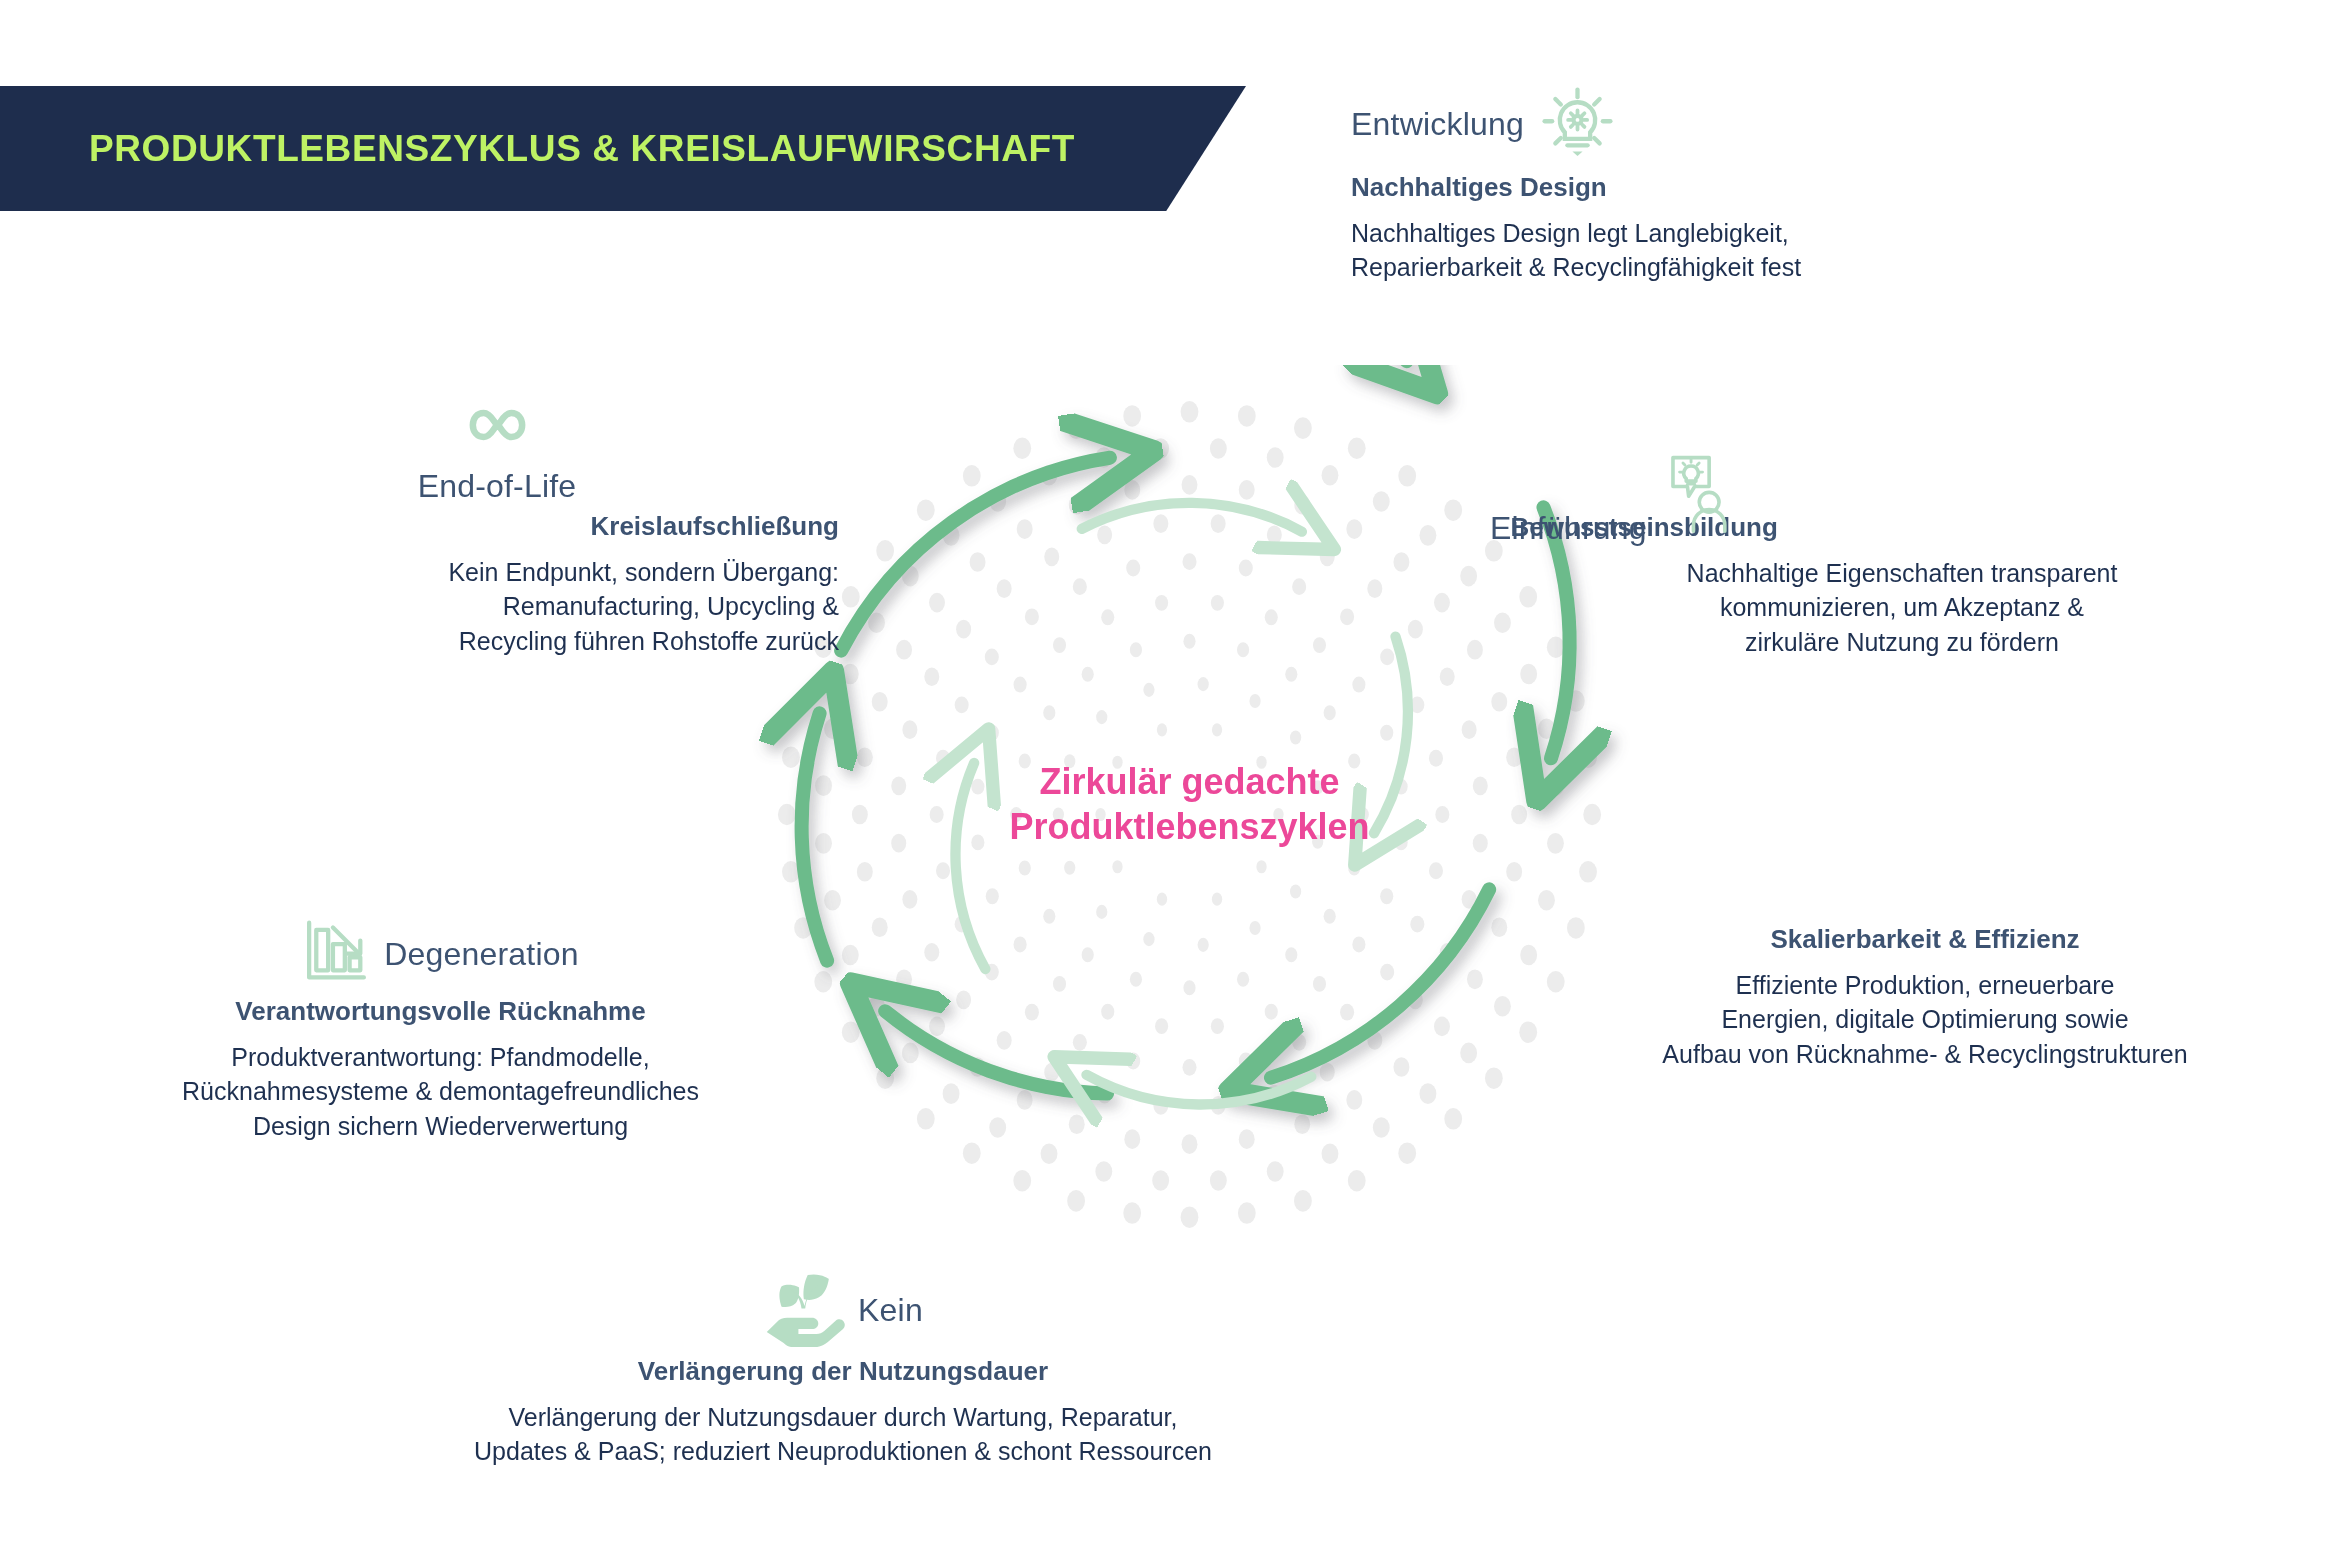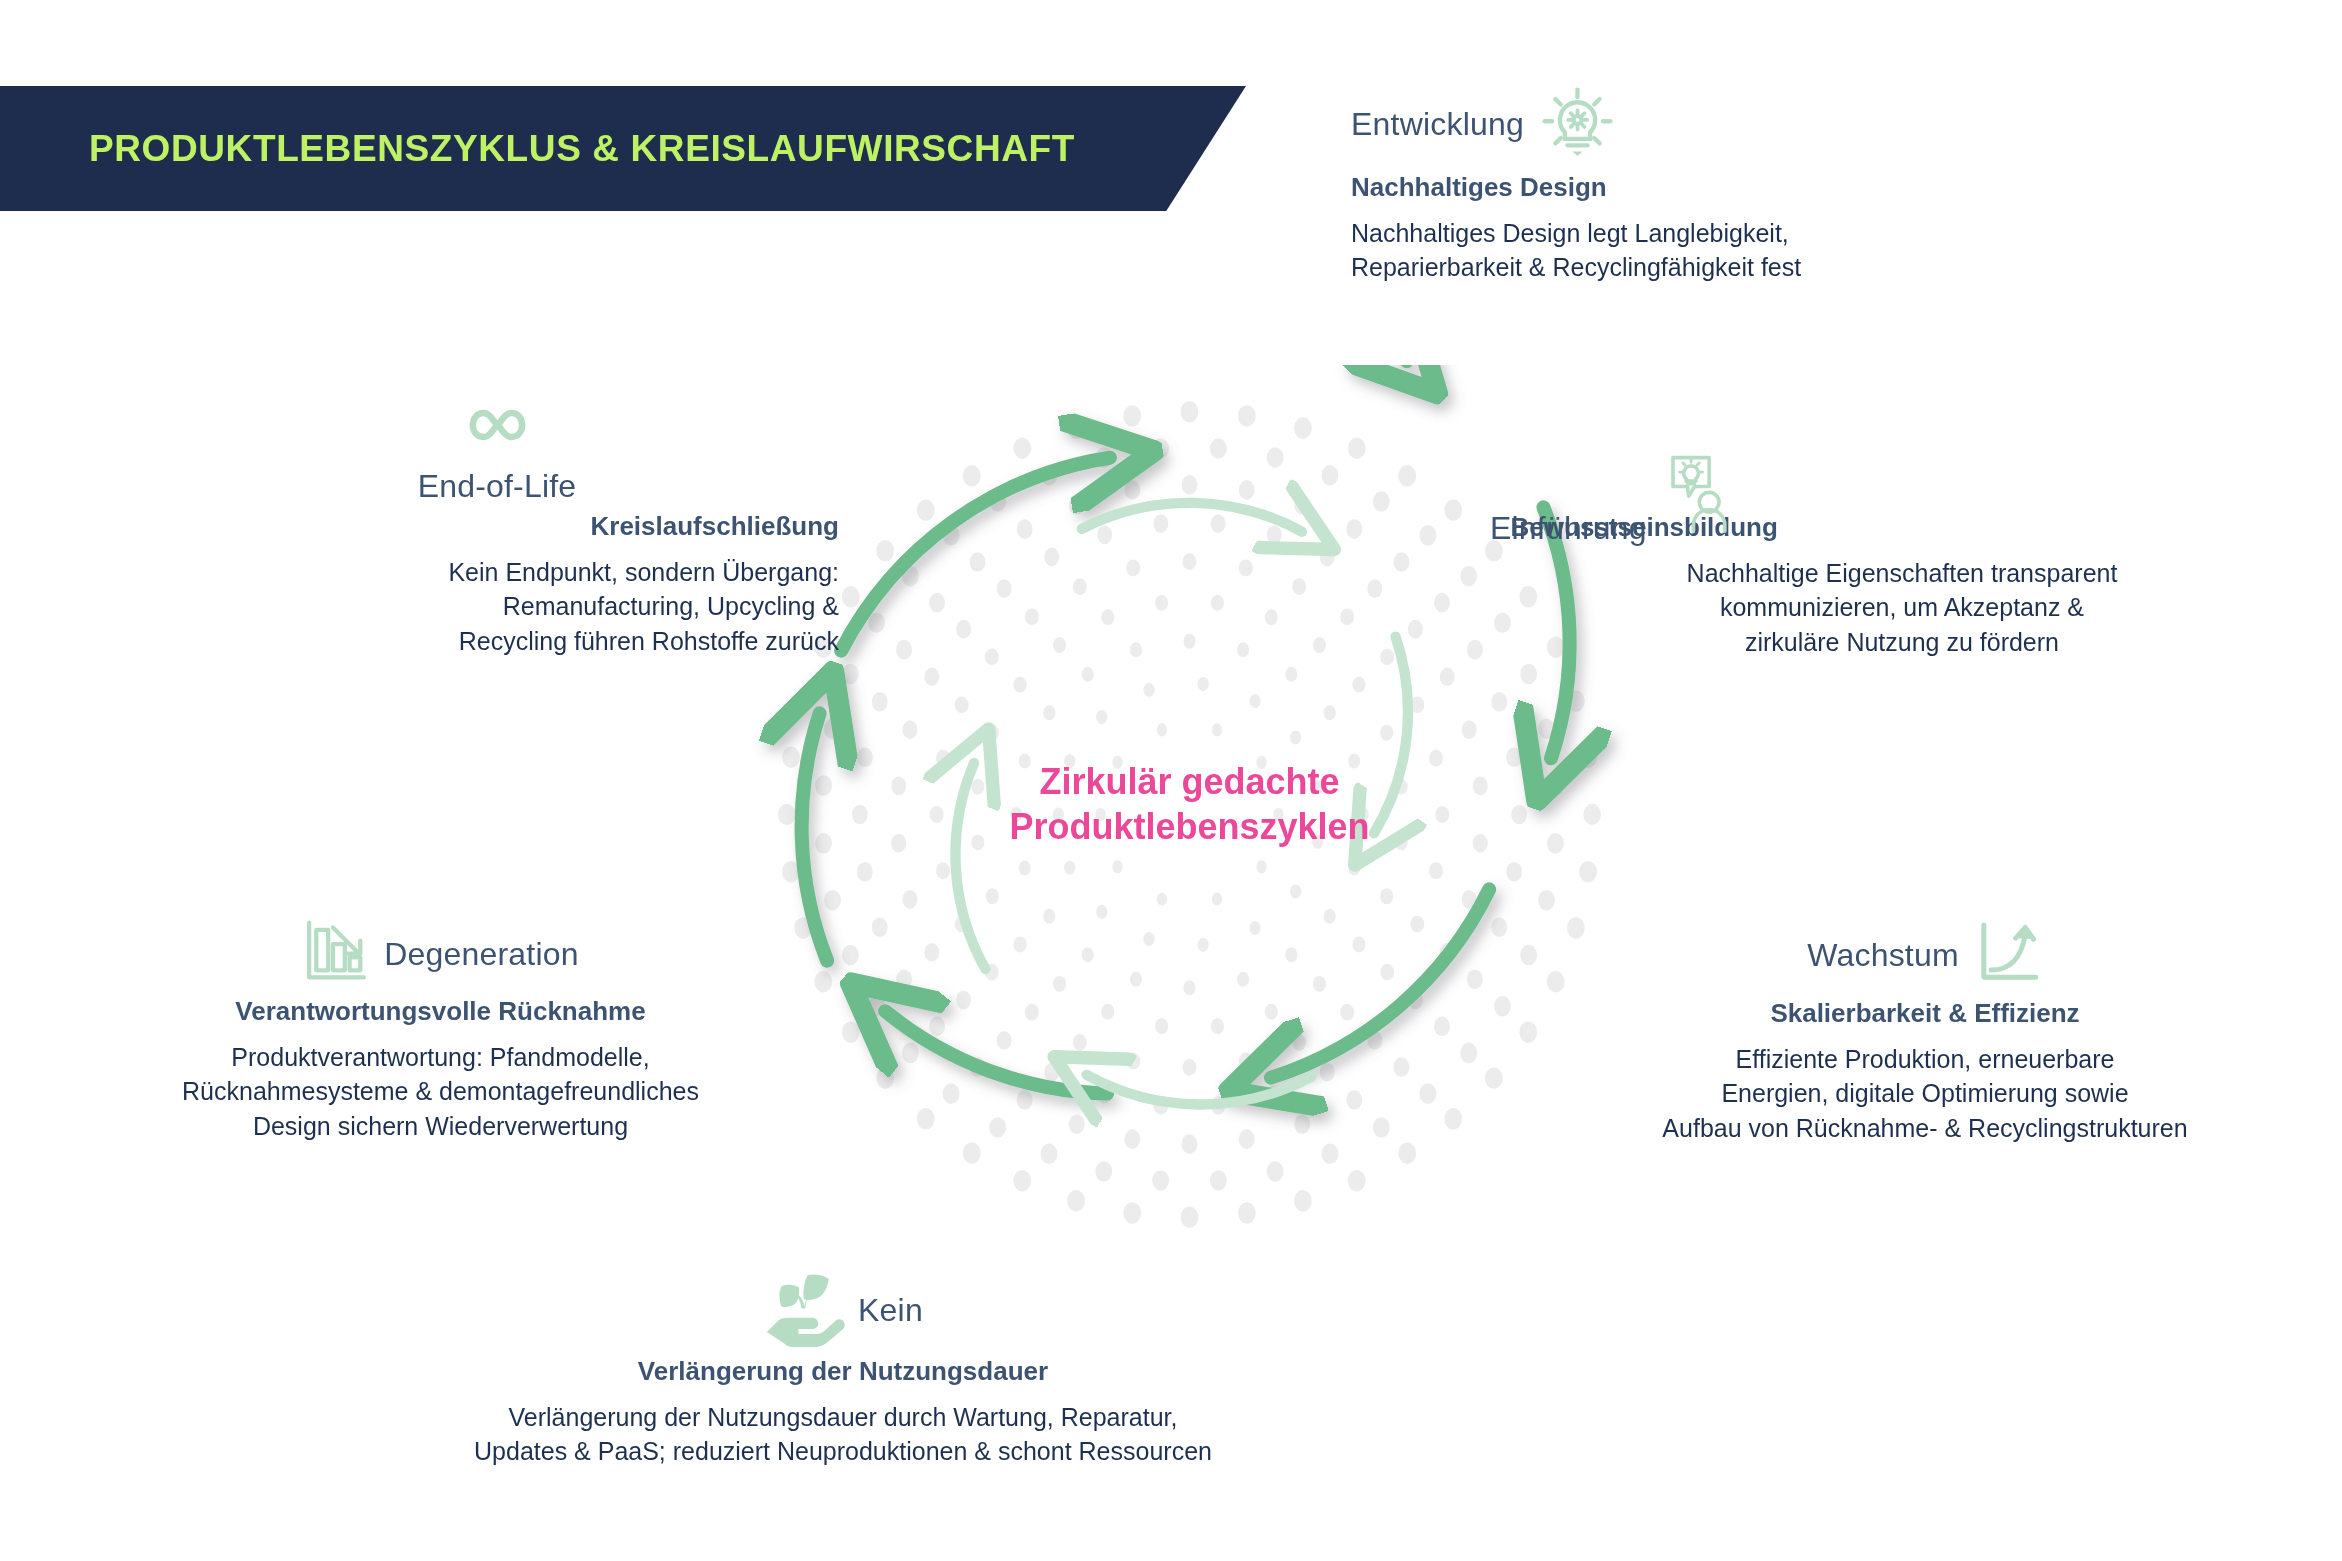--- a/index.html
+++ b/index.html
@@ -452,16 +452,6 @@
 </div>
 
 <div class="node align-center" id="node-wachstum">
-  <div class="node-head head-center">
-    <span class="node-title">Wachstum</span>
-    <span class="node-icon">
-      <svg width="71" height="71" viewBox="0 0 60 60" fill="none" stroke="#b6ddc4" stroke-width="4.2" stroke-linecap="round" stroke-linejoin="round">
-        <path d="M10 6 V50 H54"></path>
-        <path d="M16 44 C 34 44 42 32 45 14"></path>
-        <path d="M37 17 L45 8 L52 18" fill="#b6ddc4" stroke="#b6ddc4"></path>
-      </svg>
-    </span>
-  </div>
   <div class="node-sub">Skalierbarkeit &amp; Effizienz</div>
   <div class="node-body">Effiziente Produktion, erneuerbare
 Energien, digitale Optimierung sowie

